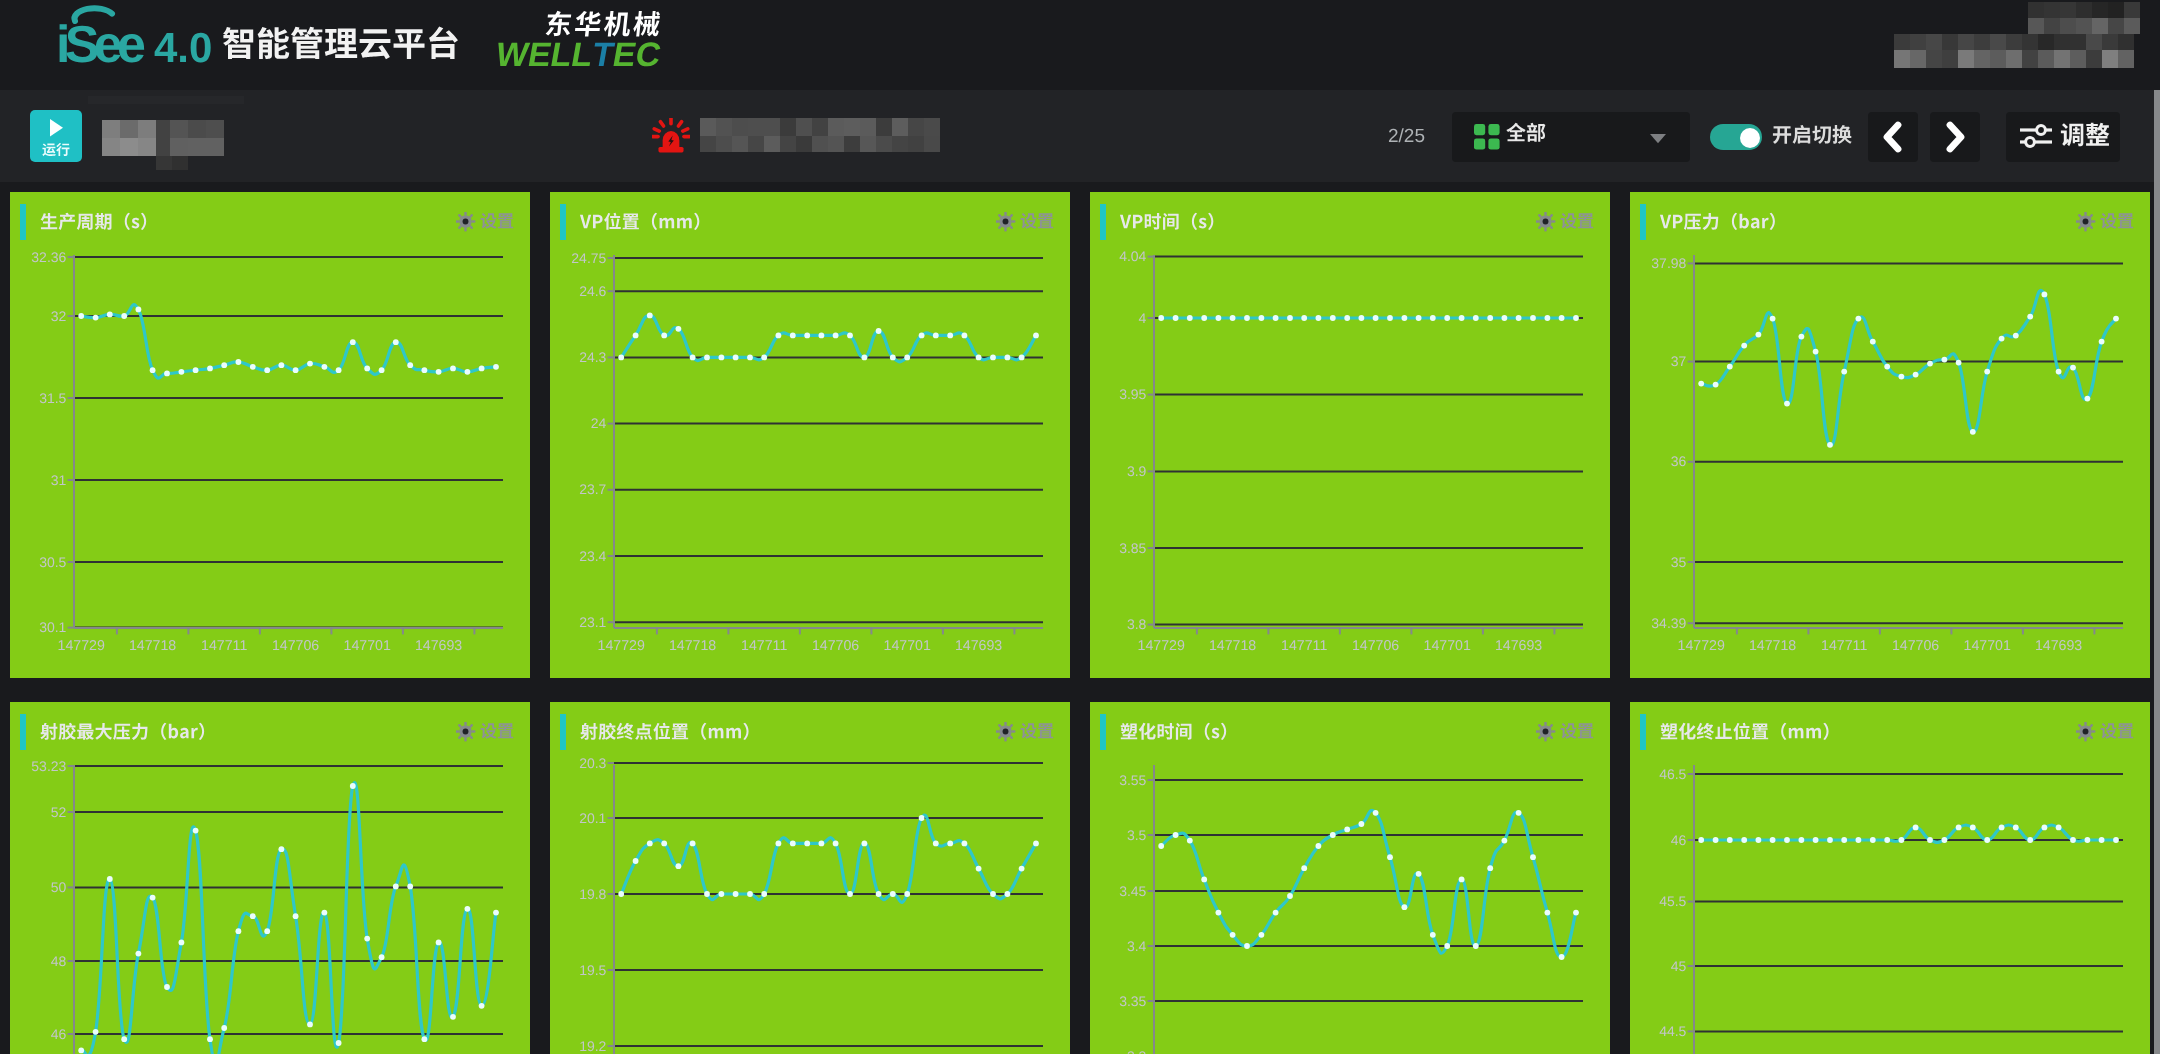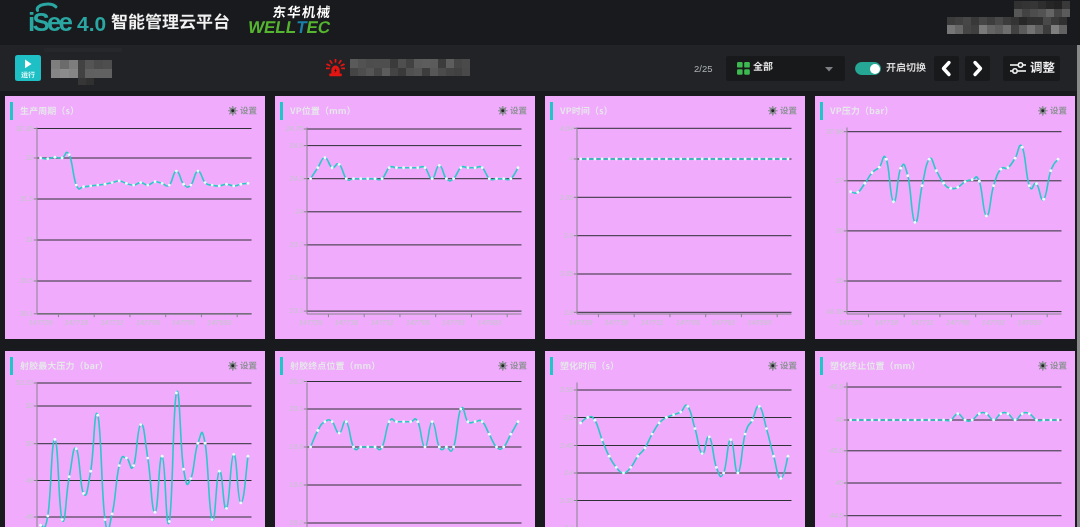--- a/index.html
+++ b/index.html
@@ -5,7 +5,7 @@
   font-family:"Liberation Sans", sans-serif; }
 #header { position:absolute; left:0; top:0; width:1080px; height:45px; background:#191a1d; }
 #toolbar { position:absolute; left:0; top:45px; width:1080px; height:46px; background:#222326; }
-.panel { position:absolute; width:260px; height:243px; background:#f0abfc;font-style:italic; }
+.panel { position:absolute; width:260px; height:243px; background:#84cc16; }
 .pbar { position:absolute; left:5px; top:6px; width:3px; height:17.5px; background:#1fc6c6; }
 .tbox { position:absolute; background:#18191b; border-radius:2px; }
 </style></head><body>

